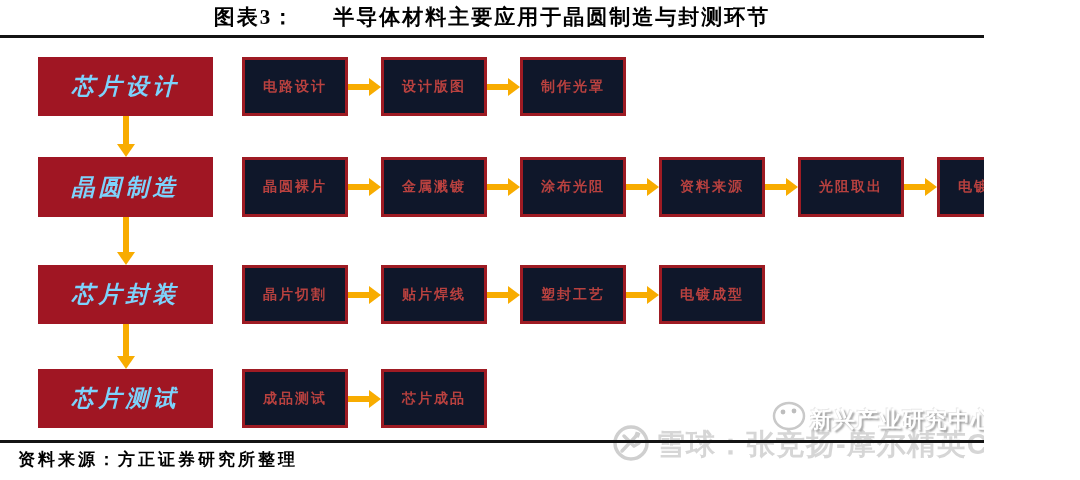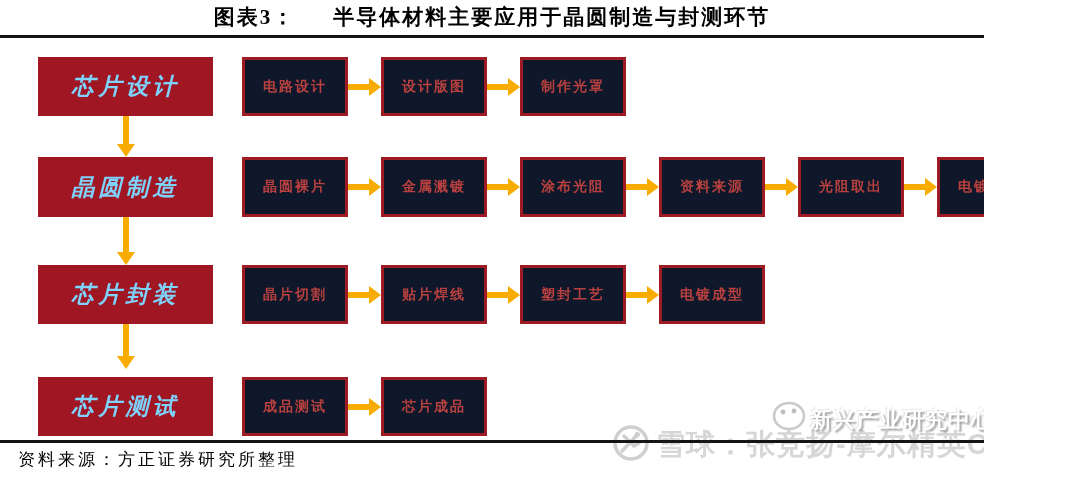--- a/index.html
+++ b/index.html
@@ -158,7 +158,7 @@
       <span class="head"></span>
     </div>
 
-  <div class="row" style="top:377px;height:59px;">
+  <div class="row" style="top:369px;height:59px;">
     <div class="stage-box">芯片测试</div>
     <div class="steps">
       <div class="step-box">成品测试</div>

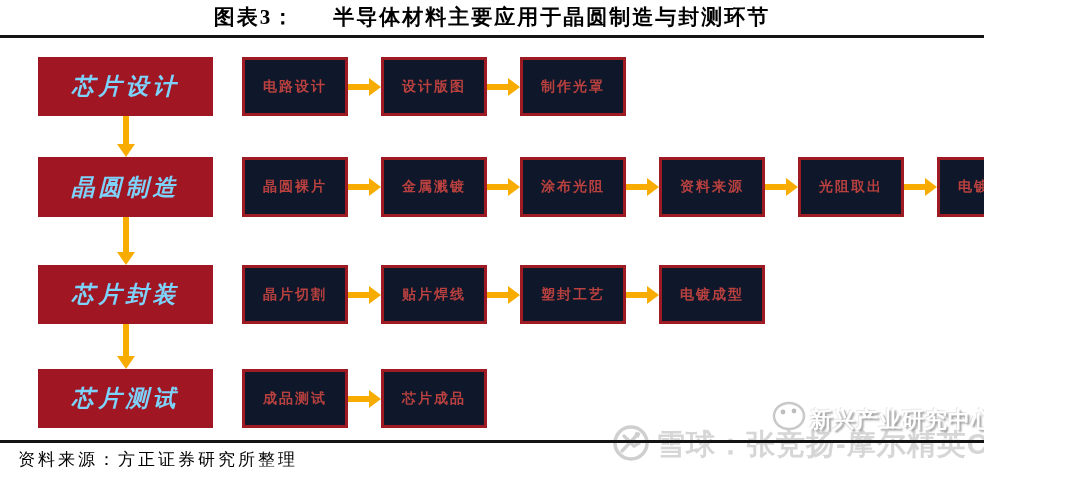--- a/index.html
+++ b/index.html
@@ -42,7 +42,7 @@
   
   .source-note{
     position:absolute;left:18px;top:448px;
-    font-family:"Liberation Serif",serif;font-weight:normal;font-size:17px;
+    font-family:"Liberation Serif",serif;font-weight:bold;font-size:17px;
     color:#000;letter-spacing:3px;
   }
   

